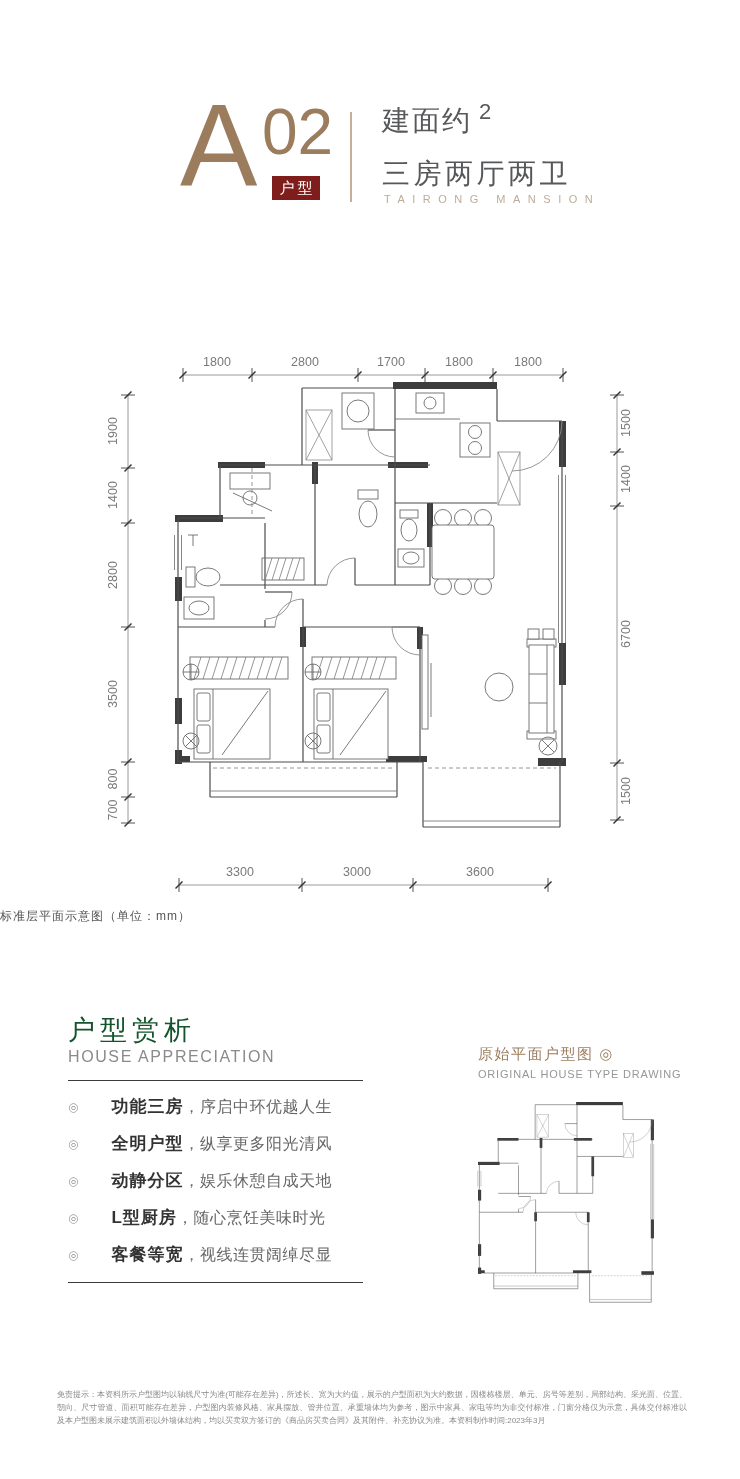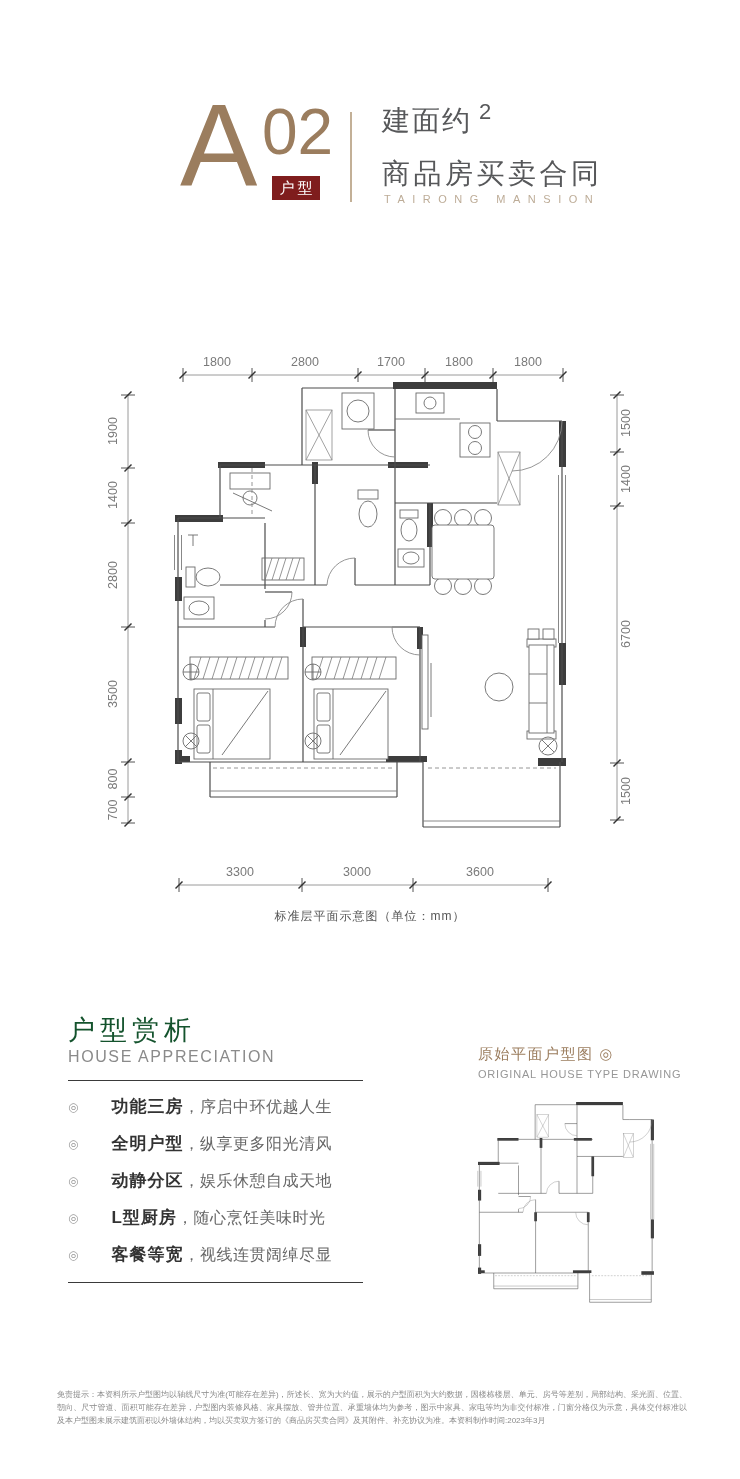--- a/index.html
+++ b/index.html
@@ -75,7 +75,7 @@
     <span class="area-prefix">建面约</span>
     <span class="area-sup">2</span>
   </div>
-  <div class="layout-text">商品房买卖合同</div>
+  <div class="layout-text">三房两厅两卫</div>
   <div class="brand">TAIRONG MANSION</div>
 
   <svg class="plan-svg" width="560" height="600" viewBox="0 0 560 600">

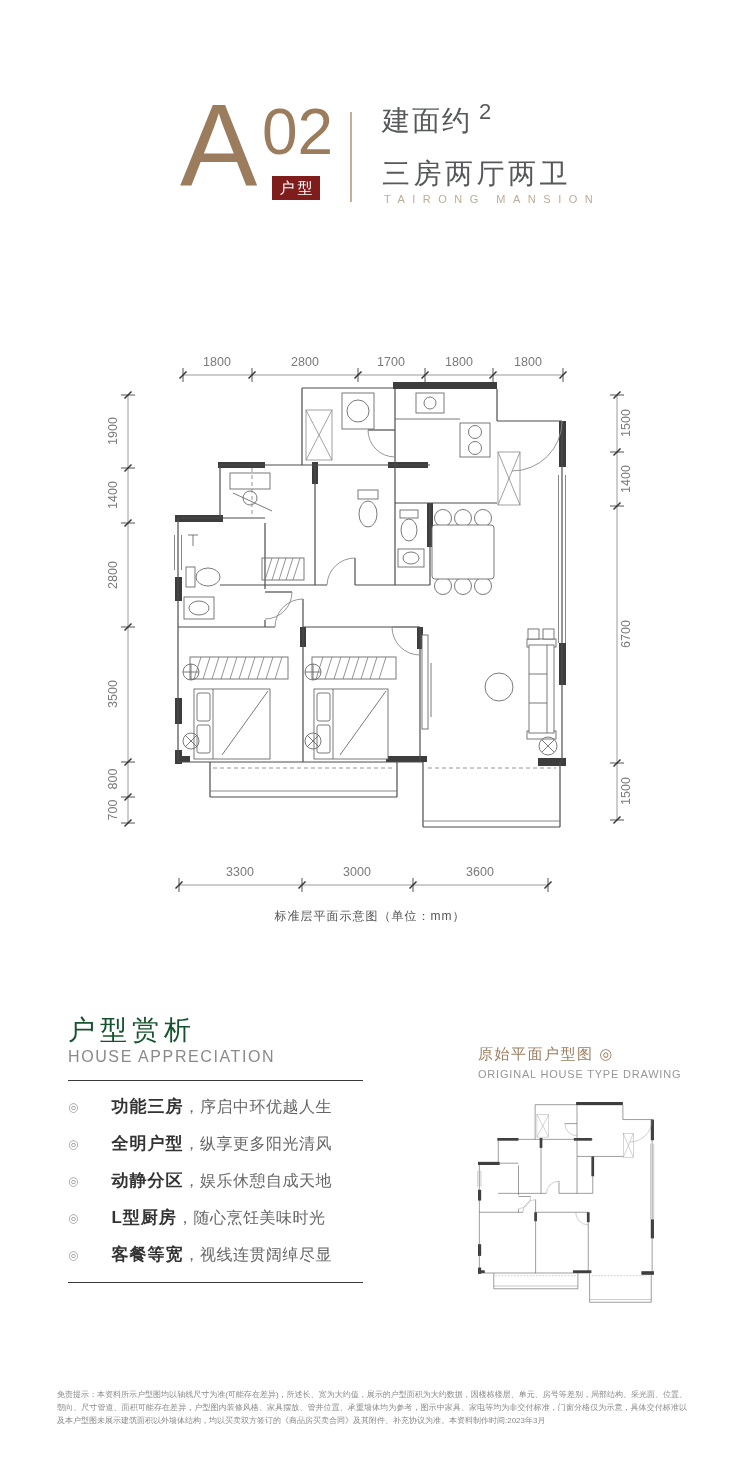--- a/index.html
+++ b/index.html
@@ -24,7 +24,7 @@
 
   
   .plan-svg{position:absolute;left:100px;top:325px;}
-  .caption{position:absolute;left:0;top:908px;width:740px;text-align:center;
+  .caption{position:absolute;left:0;top:908px;width:740px;text-align:left;
            font-size:12px;color:#555;letter-spacing:1px;}
 
   svg .dimline{stroke:#9a9a9a;stroke-width:1;fill:none;}

